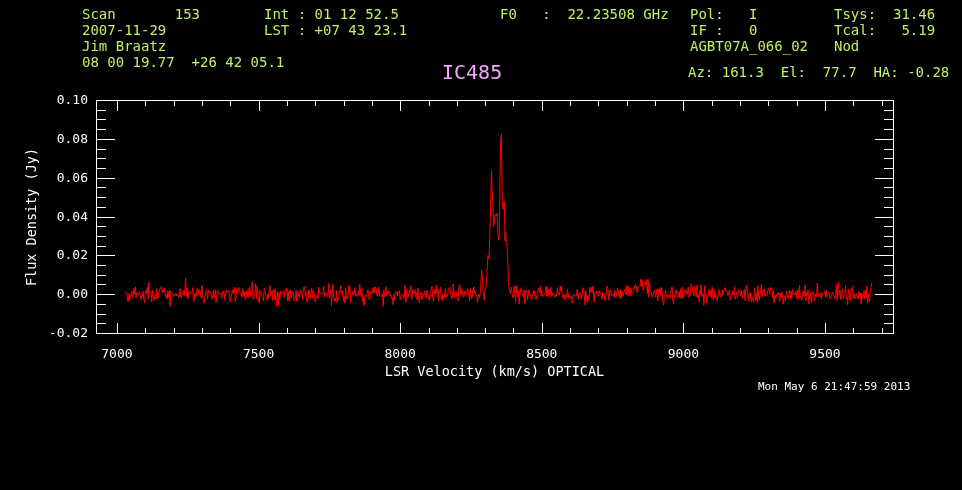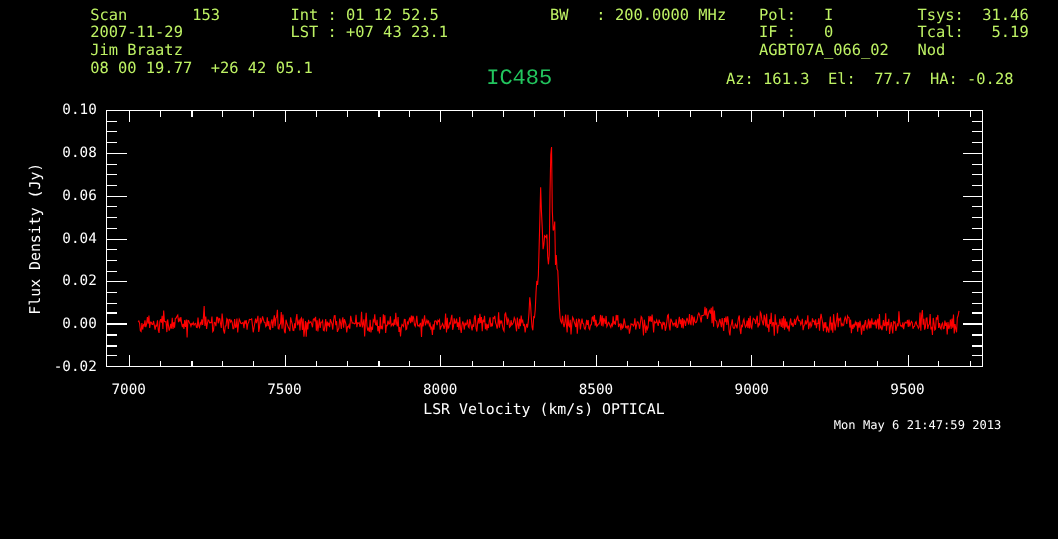--- a/index.html
+++ b/index.html
@@ -32,6 +32,7 @@
   <span class="htext">LST : +07 43 23.1</span>
 </div>
 <div class="hcol" style="left:472px">
+  <span class="htext">F0   :  22.23508 GHz</span>
   <span class="htext">BW   : 200.0000 MHz</span>
 </div>
 <div class="hcol" style="left:662px">

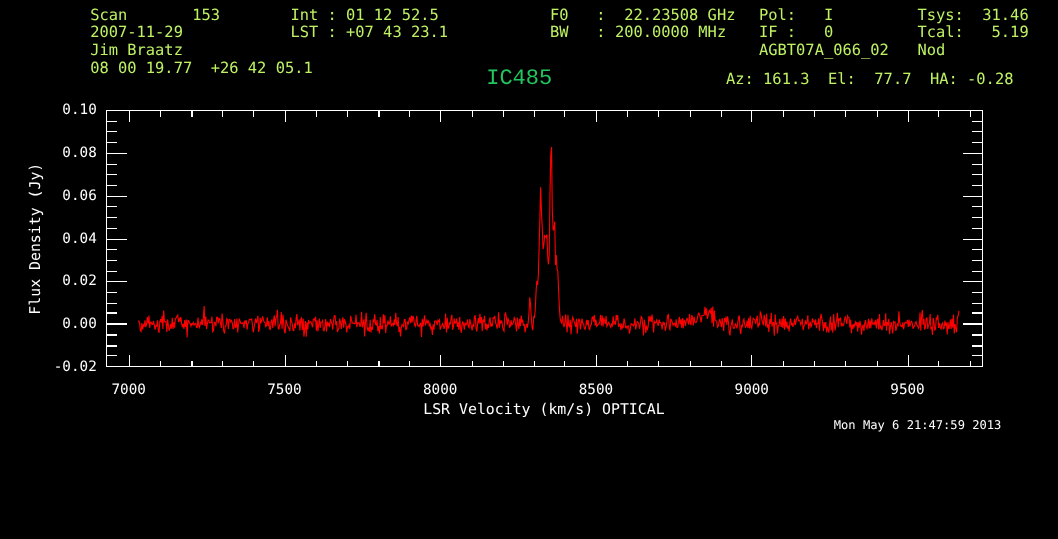--- a/index.html
+++ b/index.html
@@ -33,7 +33,6 @@
 </div>
 <div class="hcol" style="left:472px">
   <span class="htext">F0   :  22.23508 GHz</span>
-  <span class="htext">BW   : 200.0000 MHz</span>
 </div>
 <div class="hcol" style="left:662px">
   <span class="htext">Pol:   I</span>

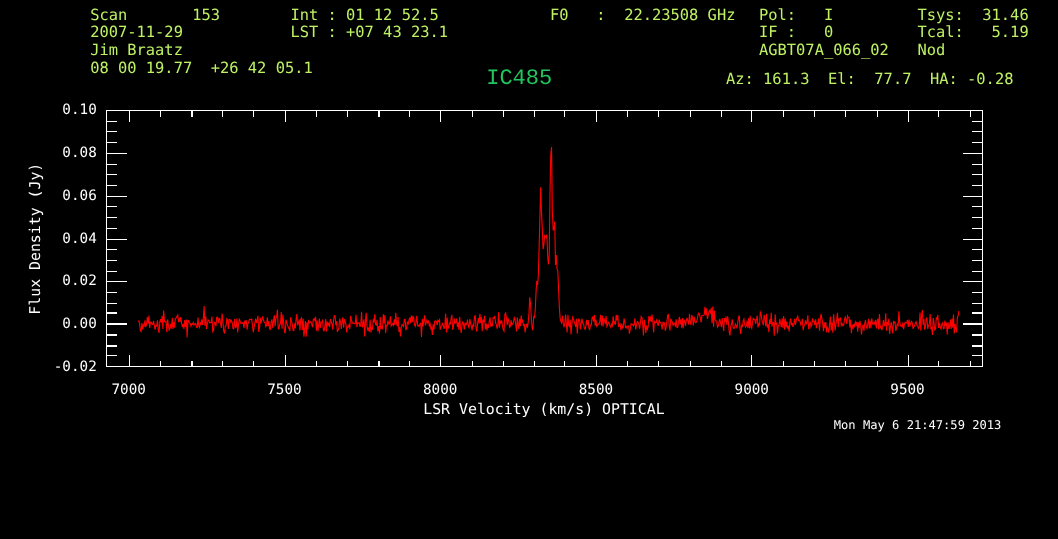--- a/index.html
+++ b/index.html
@@ -14,8 +14,8 @@
   .hcol{position:absolute;top:6px;}
   .hcol .htext{position:static;display:block;}
   #src-title{
-    position:absolute;left:442px;top:60px;color:#22c55e;font-size:20px;
-    white-space:pre;font-weight:400;font-family:Liberation Mono, monospace;
+    position:absolute;left:442px;top:60px;color:#f0abfc;font-size:20px;
+    white-space:pre;font-weight:400;
   }
   #plot-svg{position:absolute;left:0;top:0;}
 </style>

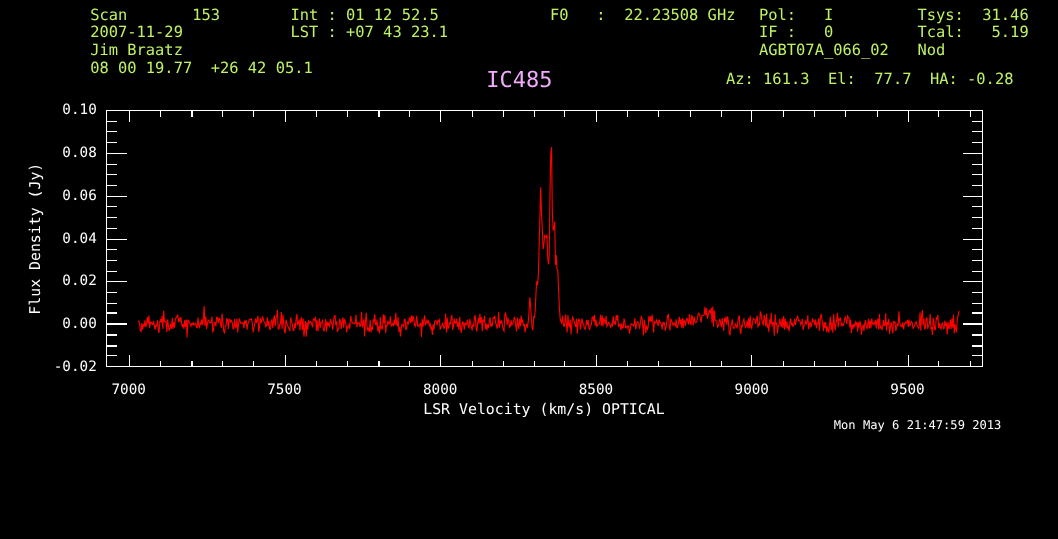--- a/index.html
+++ b/index.html
@@ -47,7 +47,7 @@
 
 <span class="htext" style="left:54px;top:54px">08 00 19.77  +26 42 05.1</span>
 <span id="src-title">IC485</span>
-<span class="htext" style="left:632px;top:64px">Az: 161.3  El:  77.7  HA: -0.28</span>
+<span class="htext" style="left:660px;top:64px">Az: 161.3  El:  77.7  HA: -0.28</span>
 
 <svg id="plot-svg" width="962" height="490" viewBox="0 0 962 490">
     <rect x="96.5" y="100.5" width="797" height="233" fill="none" stroke="#ffffff" stroke-width="1" shape-rendering="crispEdges"></rect>

